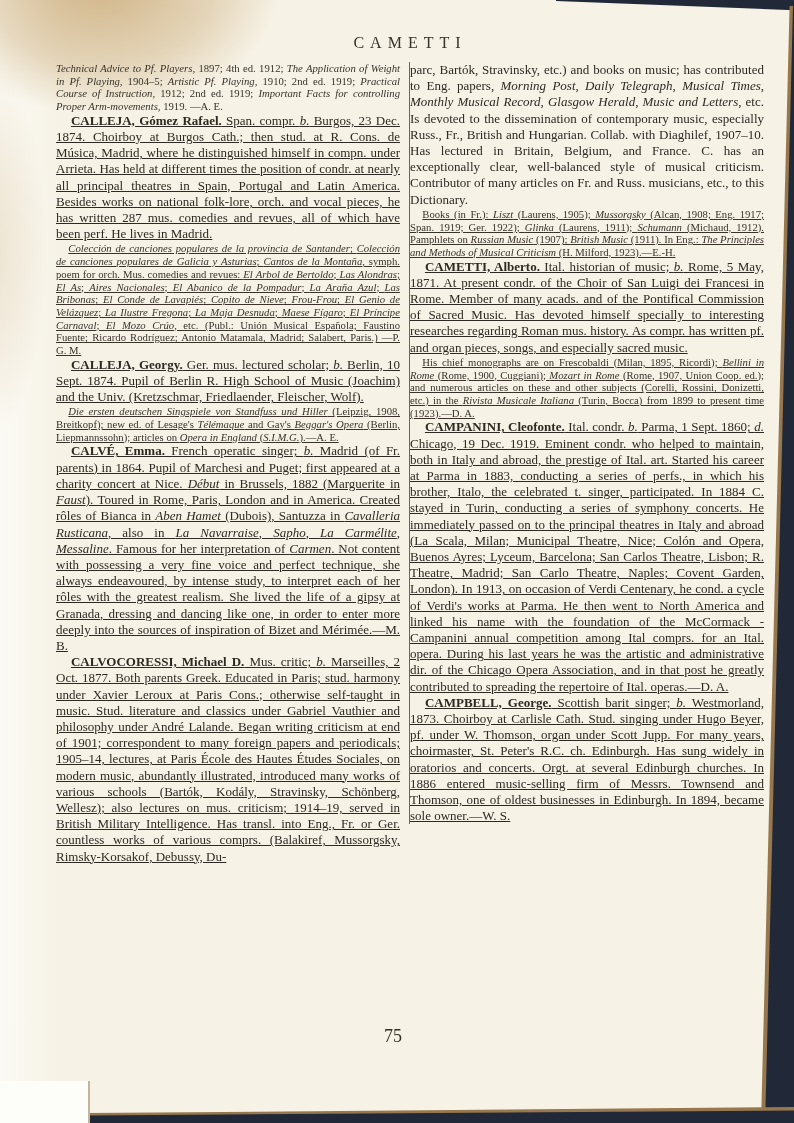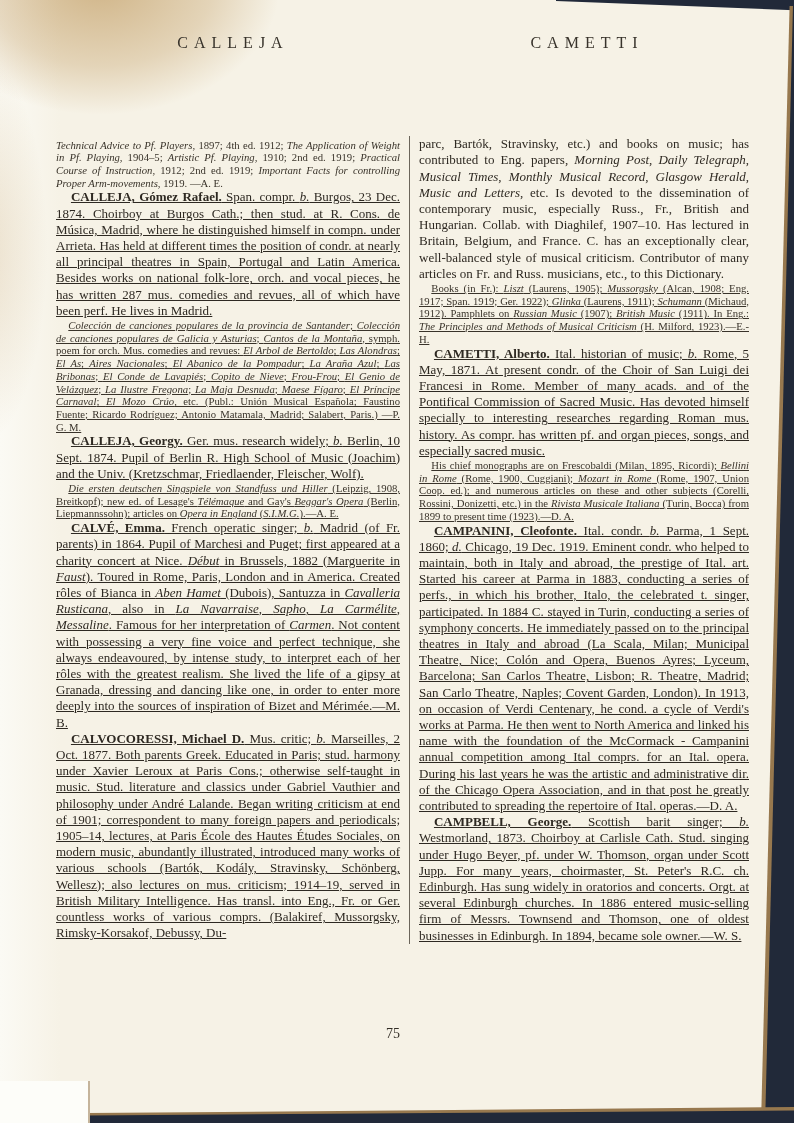--- a/index.html
+++ b/index.html
@@ -108,7 +108,6 @@
 <div class="scan">
 
   <div class="running-heads">
-    <div class="running-head">CALLEJA</div>
     <div class="running-head">CAMETTI</div>
   </div>
 

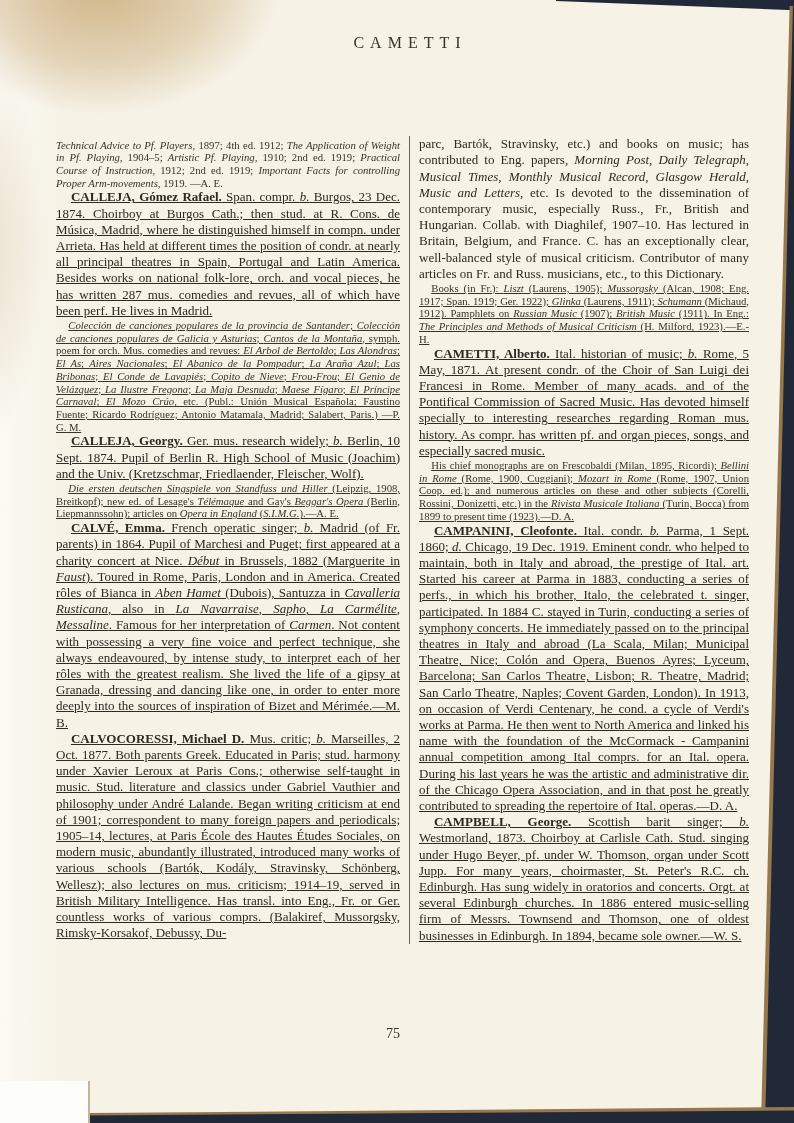--- a/index.html
+++ b/index.html
@@ -42,8 +42,8 @@
   }
   .columns{
     display:flex;
-    align-items:center;
-    margin:4px 45px 0 56px;
+    align-items:flex-start;
+    margin:4px 30px 0 56px;
     height:956px;
     overflow:hidden;
   }

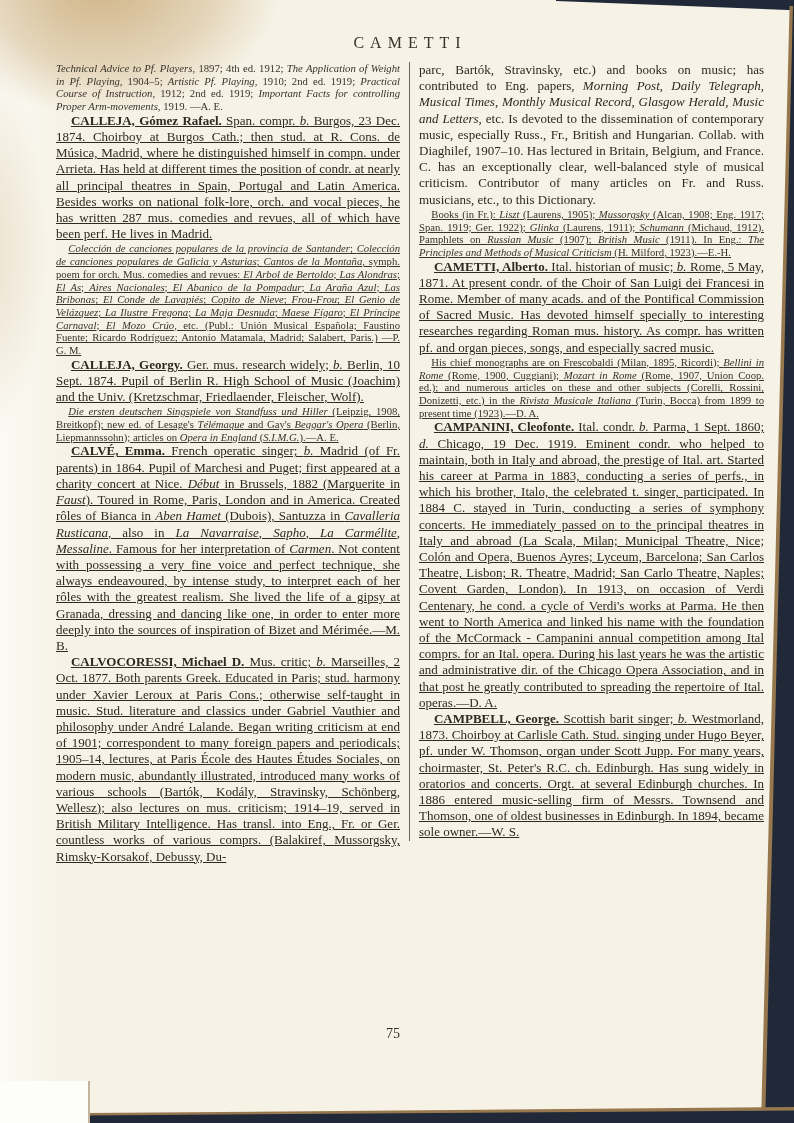--- a/index.html
+++ b/index.html
@@ -55,7 +55,6 @@
   .col-right{
     flex:1 1 auto;
     border-left:1px solid var(--rule);
-    padding-left:9px;
   }
   .blk{margin:0;text-align:justify;}
   .blk.body{font-size:13px;line-height:16.2px;color:var(--ink);}

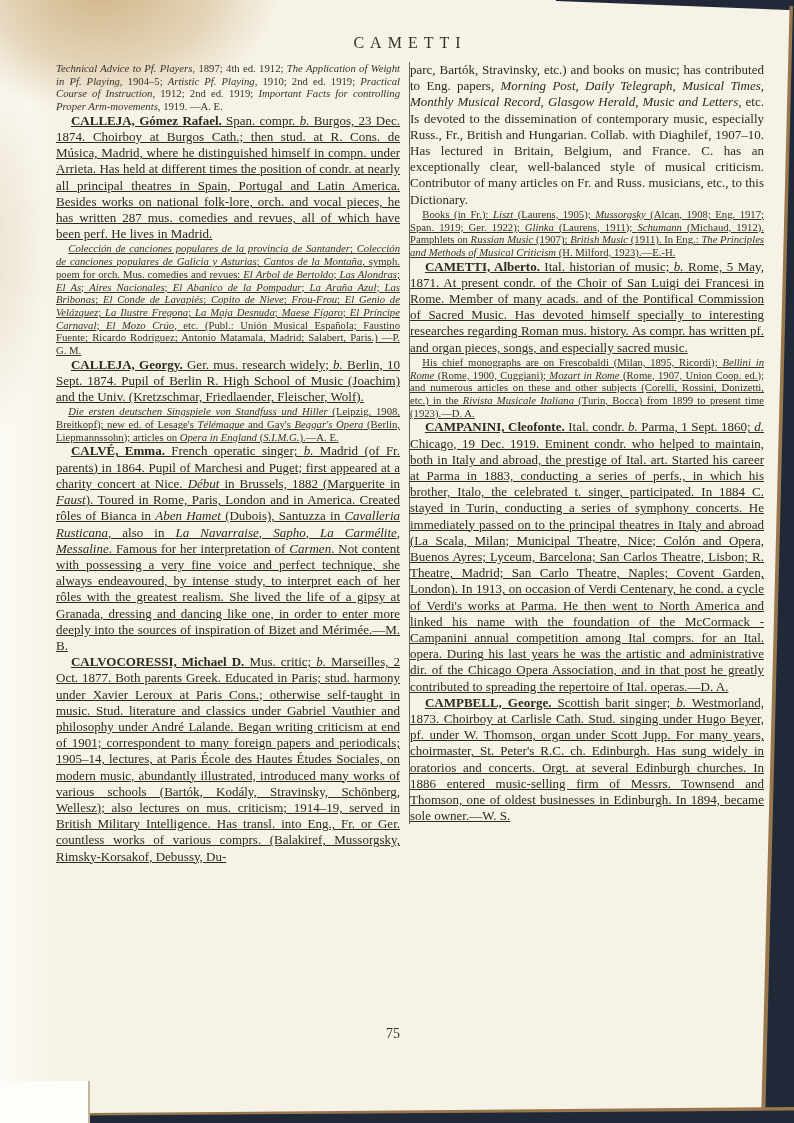--- a/index.html
+++ b/index.html
@@ -115,7 +115,7 @@
         <p class="blk fine"><span class="i">Technical Advice to Pf. Players</span><span>, 1897; 4th ed. 1912; </span><span class="i">The Application of Weight in Pf. Playing</span><span>, 1904–5; </span><span class="i">Artistic Pf. Playing</span><span>, 1910; 2nd ed. 1919; </span><span class="i">Practical Course of Instruction</span><span>, 1912; 2nd ed. 1919; </span><span class="i">Important Facts for controlling Proper Arm-movements</span><span>, 1919. —A. E.</span></p>
         <p class="blk body ind"><span class="b">CALLEJA, Gómez Rafael.</span><span> Span. compr. </span><span class="i">b.</span><span> Burgos, 23 Dec. 1874. Choirboy at Burgos Cath.; then stud. at R. Cons. de Música, Madrid, where he distinguished himself in compn. under Arrieta. Has held at different times the position of condr. at nearly all principal theatres in Spain, Portugal and Latin America. Besides works on national folk-lore, orch. and vocal pieces, he has written 287 mus. comedies and revues, all of which have been perf. He lives in Madrid.</span></p>
         <p class="blk fine ind"><span class="i">Colección de canciones populares de la provincia de Santander</span><span>; </span><span class="i">Colección de canciones populares de Galicia y Asturias</span><span>; </span><span class="i">Cantos de la Montaña</span><span>, symph. poem for orch. Mus. comedies and revues: </span><span class="i">El Arbol de Bertoldo</span><span>; </span><span class="i">Las Alondras</span><span>; </span><span class="i">El As</span><span>; </span><span class="i">Aires Nacionales</span><span>; </span><span class="i">El Abanico de la Pompadur</span><span>; </span><span class="i">La Araña Azul</span><span>; </span><span class="i">Las Bribonas</span><span>; </span><span class="i">El Conde de Lavapiés</span><span>; </span><span class="i">Copito de Nieve</span><span>; </span><span class="i">Frou-Frou</span><span>; </span><span class="i">El Genio de Velázquez</span><span>; </span><span class="i">La Ilustre Fregona</span><span>; </span><span class="i">La Maja Desnuda</span><span>; </span><span class="i">Maese Fígaro</span><span>; </span><span class="i">El Príncipe Carnaval</span><span>; </span><span class="i">El Mozo Crúo</span><span>, etc. (Publ.: Unión Musical Española; Faustino Fuente; Ricardo Rodríguez; Antonio Matamala, Madrid; Salabert, Paris.) —P. G. M.</span></p>
-        <p class="blk body ind"><span class="b">CALLEJA, Georgy.</span><span> Ger. mus. research widely; </span><span class="i">b.</span><span> Berlin, 10 Sept. 1874. Pupil of Berlin R. High School of Music (Joachim) and the Univ. (Kretzschmar, Friedlaender, Fleischer, Wolf).</span></p>
+        <p class="blk body ind"><span class="b">CALLEJA, Georgy.</span><span> Ger. mus. lectured scholar; </span><span class="i">b.</span><span> Berlin, 10 Sept. 1874. Pupil of Berlin R. High School of Music (Joachim) and the Univ. (Kretzschmar, Friedlaender, Fleischer, Wolf).</span></p>
         <p class="blk fine ind"><span class="i">Die ersten deutschen Singspiele von Standfuss und Hiller</span><span> (Leipzig, 1908, Breitkopf); new ed. of Lesage's </span><span class="i">Télémaque</span><span> and Gay's </span><span class="i">Beggar's Opera</span><span> (Berlin, Liepmannssohn); articles on </span><span class="i">Opera in England</span><span> (</span><span class="i">S.I.M.G.</span><span>).—A. E.</span></p>
         <p class="blk body ind"><span class="b">CALVÉ, Emma.</span><span> French operatic singer; </span><span class="i">b.</span><span> Madrid (of Fr. parents) in 1864. Pupil of Marchesi and Puget; first appeared at a charity concert at Nice. </span><span class="i">Début</span><span> in Brussels, 1882 (Marguerite in </span><span class="i">Faust</span><span>). Toured in Rome, Paris, London and in America. Created rôles of Bianca in </span><span class="i">Aben Hamet</span><span> (Dubois), Santuzza in </span><span class="i">Cavalleria Rusticana</span><span>, also in </span><span class="i">La Navarraise</span><span>, </span><span class="i">Sapho</span><span>, </span><span class="i">La Carmélite</span><span>, </span><span class="i">Messaline</span><span>. Famous for her interpretation of </span><span class="i">Carmen</span><span>. Not content with possessing a very fine voice and perfect technique, she always endeavoured, by intense study, to interpret each of her rôles with the greatest realism. She lived the life of a gipsy at Granada, dressing and dancing like one, in order to enter more deeply into the sources of inspiration of Bizet and Mérimée.—M. B.</span></p>
         <p class="blk body ind"><span class="b">CALVOCORESSI, Michael D.</span><span> Mus. critic; </span><span class="i">b.</span><span> Marseilles, 2 Oct. 1877. Both parents Greek. Educated in Paris; stud. harmony under Xavier Leroux at Paris Cons.; otherwise self-taught in music. Stud. literature and classics under Gabriel Vauthier and philosophy under André Lalande. Began writing criticism at end of 1901; correspondent to many foreign papers and periodicals; 1905–14, lectures, at Paris École des Hautes Études Sociales, on modern music, abundantly illustrated, introduced many works of various schools (Bartók, Kodály, Stravinsky, Schönberg, Wellesz); also lectures on mus. criticism; 1914–19, served in British Military Intelligence. Has transl. into Eng., Fr. or Ger. countless works of various comprs. (Balakiref, Mussorgsky, Rimsky-Korsakof, Debussy, Du-</span></p>

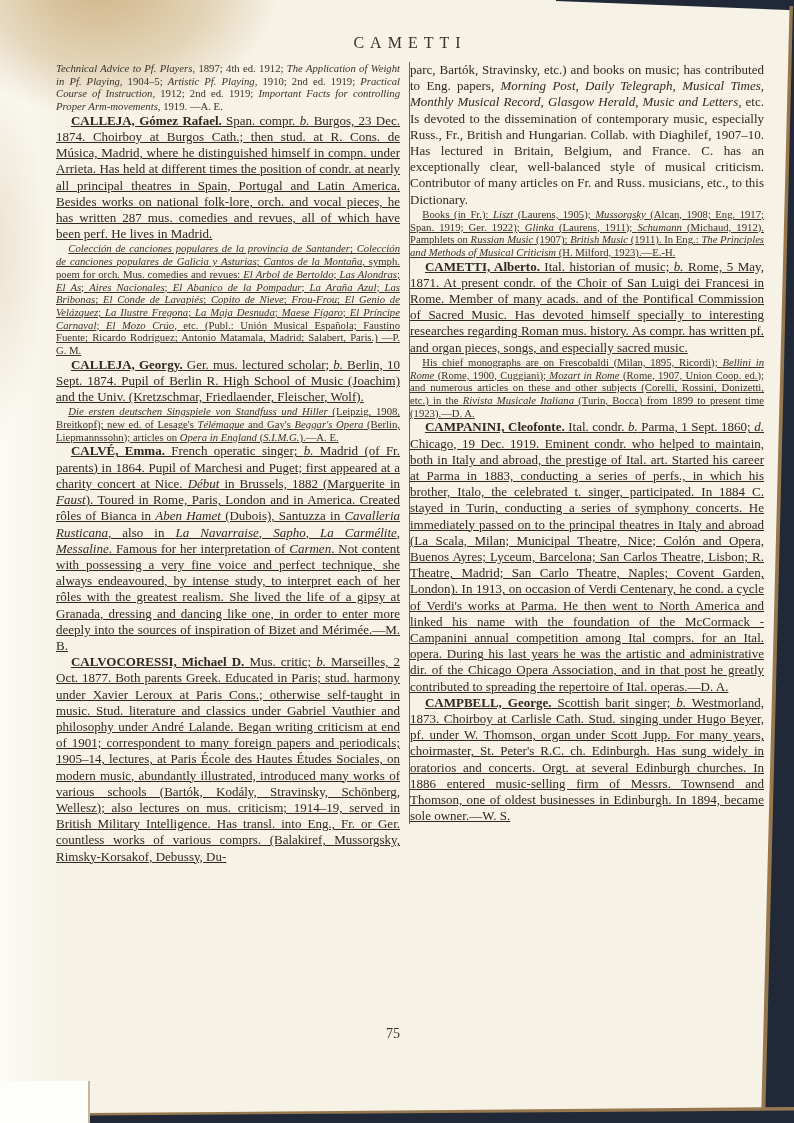--- a/index.html
+++ b/index.html
@@ -66,7 +66,7 @@
     position:absolute;
     top:1026px;left:40px;width:706px;
     text-align:center;
-    font-size:14px;
+    font-size:18px;
     color:#332e26;
   }
   

